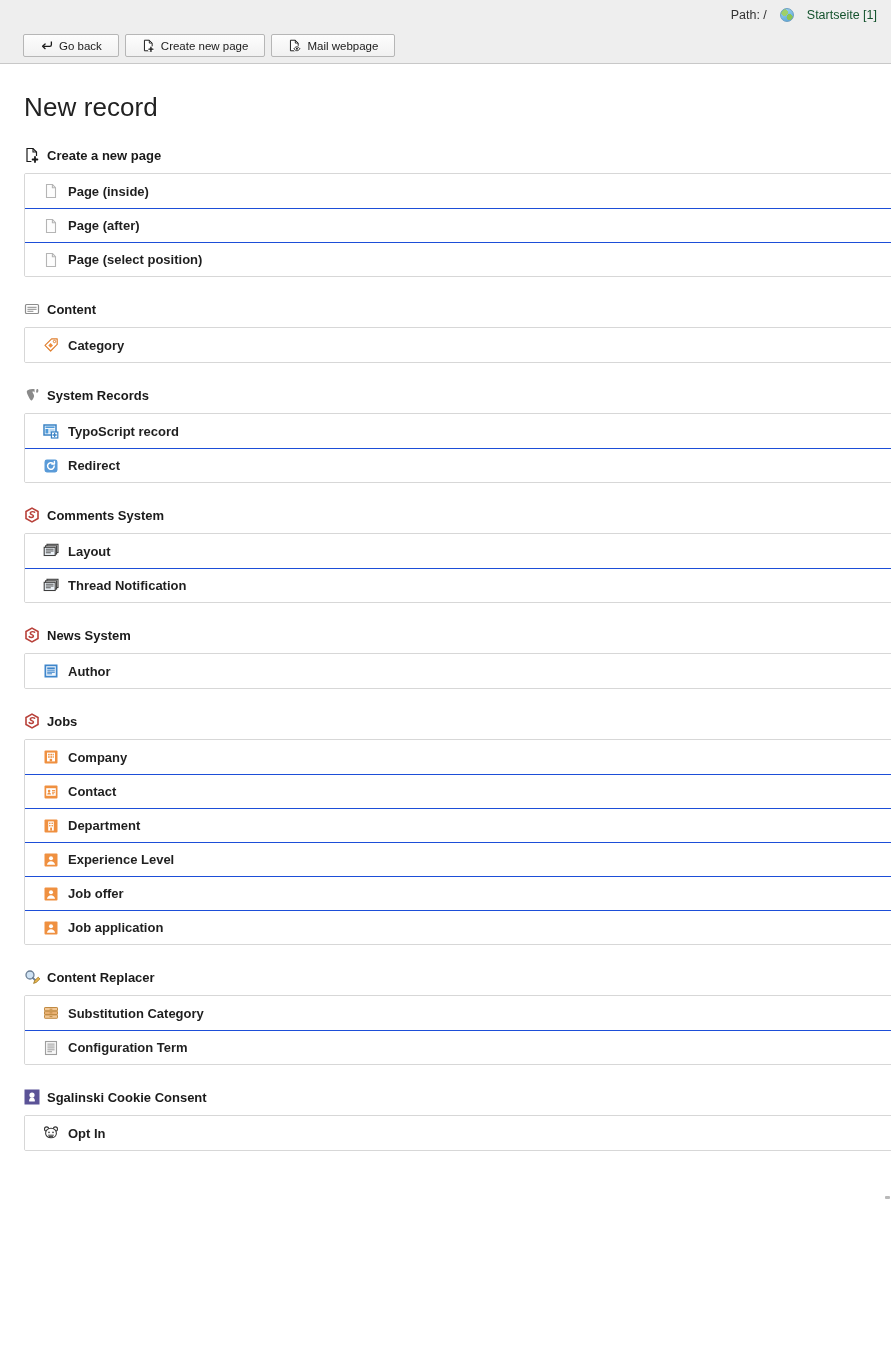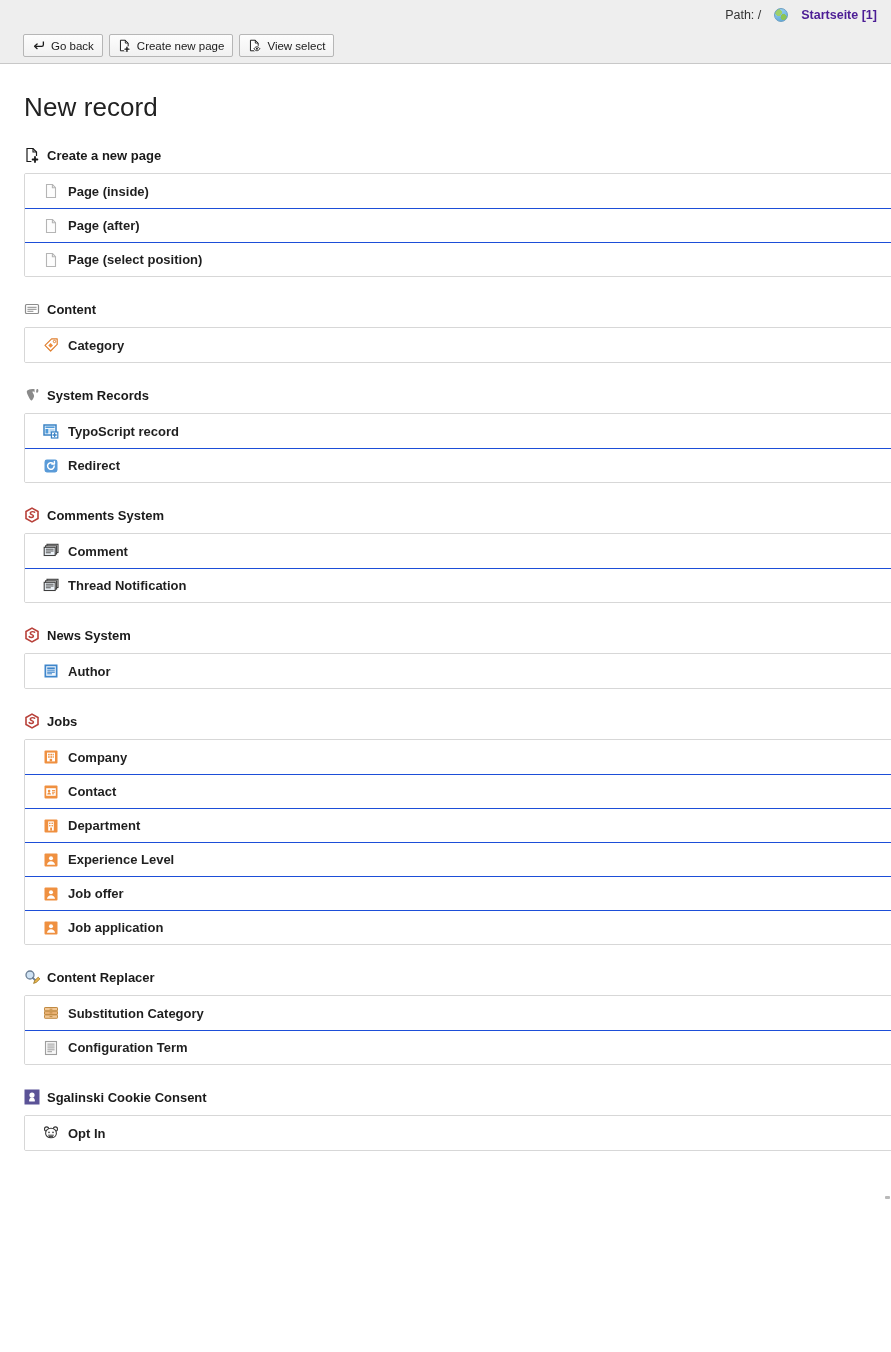--- a/index.html
+++ b/index.html
@@ -28,7 +28,7 @@
     color: #333;
     white-space: nowrap;
   }
-  .path-title { font-weight: bold; color: #4c1d95; font-size: 12.5px; }
+  .path-title { font-weight: normal; color: #14532d; font-size: 12.5px; }
   .globe-ico {
     width: 14px; height: 14px; border-radius: 50%;
     background:

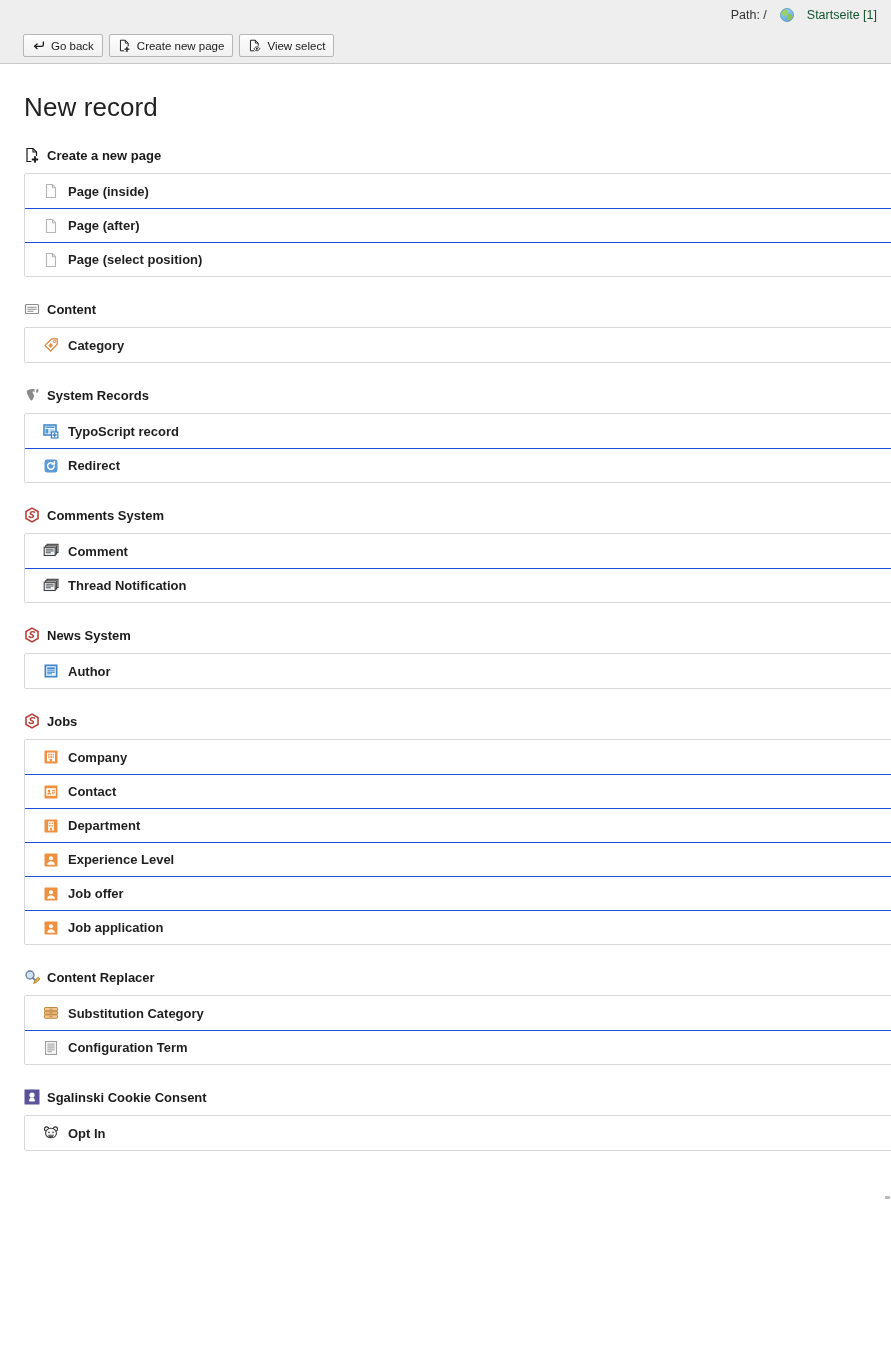--- a/index.html
+++ b/index.html
@@ -47,7 +47,7 @@
   .tbtn {
     display: inline-flex; align-items: center; gap: 6px;
     height: 23px;
-    padding: 0 8px;
+    padding: 0 16px;
     background: linear-gradient(#fdfdfd, #f1f1f1);
     border: 1px solid #b6b6b6;
     border-radius: 2px;

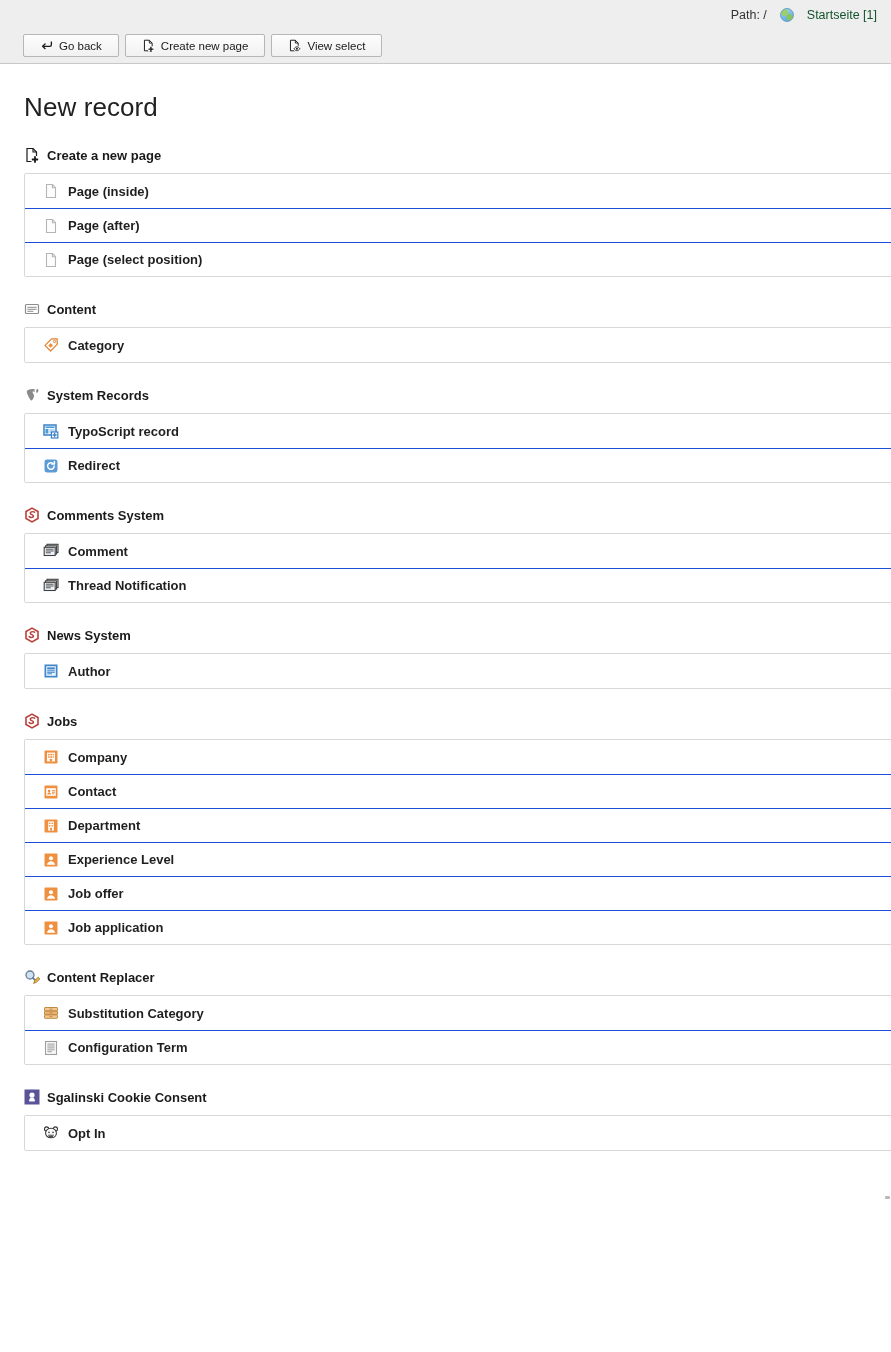--- a/index.html
+++ b/index.html
@@ -157,7 +157,7 @@
             <circle cx="11" cy="12" r="1.2" fill="#1a1a1a"></circle>
           </svg>
         </span>
-        <span>View select</span>
+        <span>Mail webpage</span>
       </button>
 
     </div>

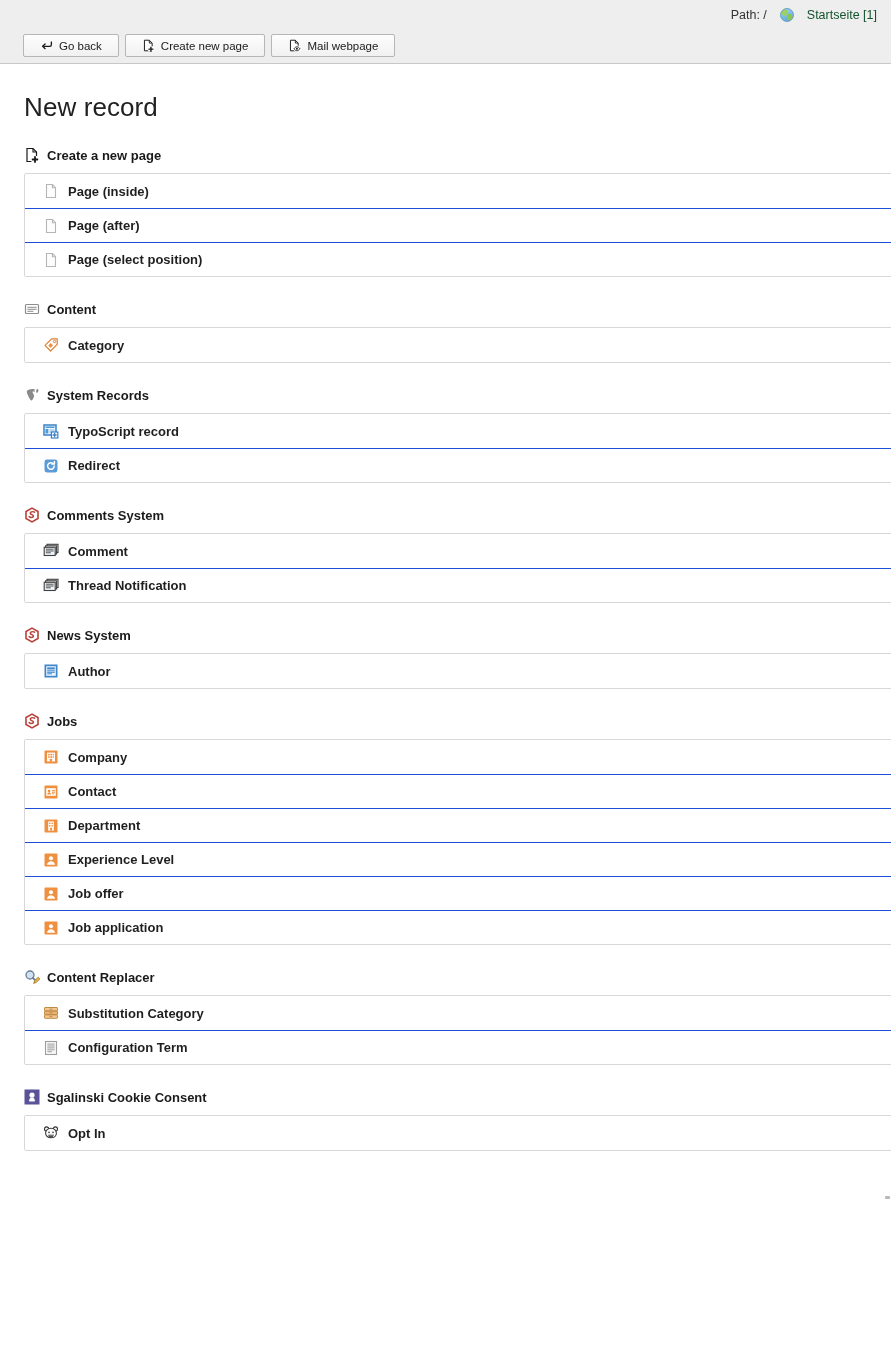--- a/index.html
+++ b/index.html
@@ -305,7 +305,7 @@
               <path d="M2.8 6.2h7.8M2.8 8h7.8M2.8 9.8h5" stroke="#3e3e3e" stroke-width=".9"></path>
             </svg>
           </span>
-          <span class="rlabel">Comment</span>
+          <span class="rlabel">Layout</span>
         </a>
 
         <a class="rec-item">

